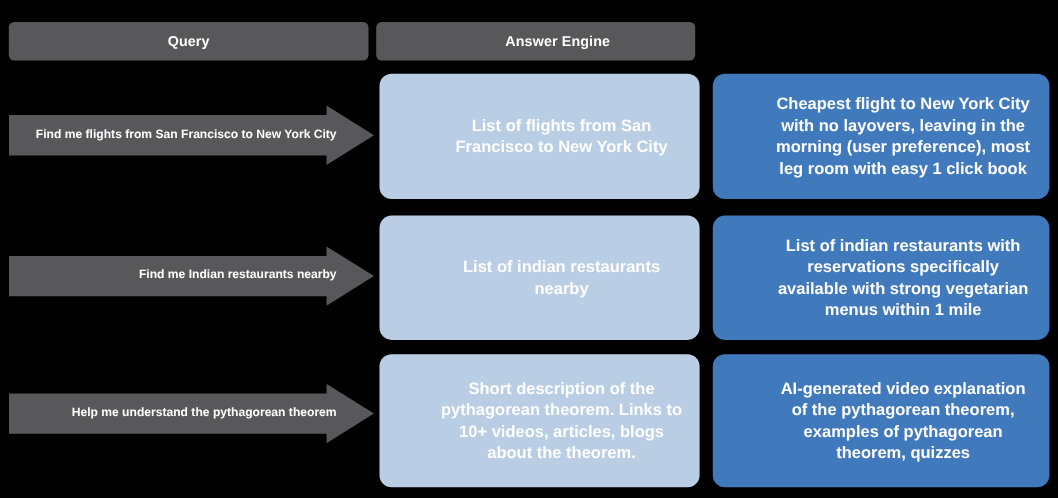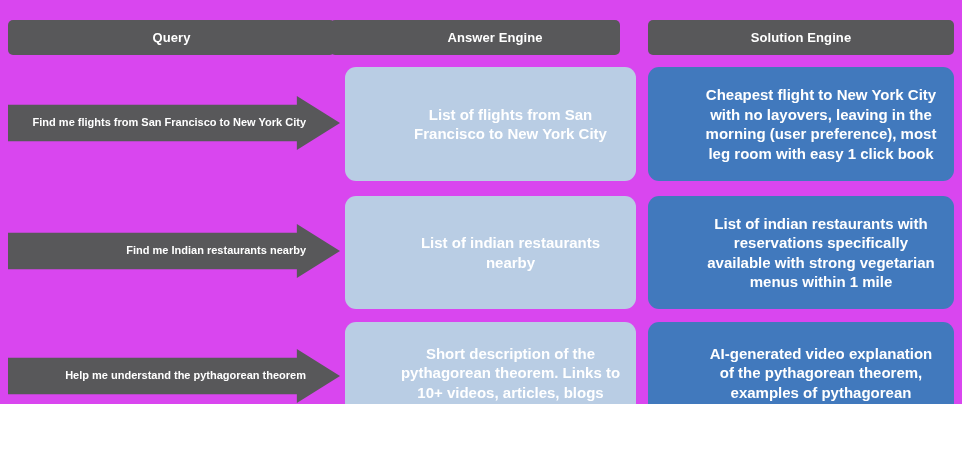--- a/index.html
+++ b/index.html
@@ -15,8 +15,8 @@
   .canvas {
     position: relative;
     width: 962px;
-    height: 404px;
-    background: #d946ef;
+    height: 453px;
+    background: #000000;
     overflow: hidden;
   }
 

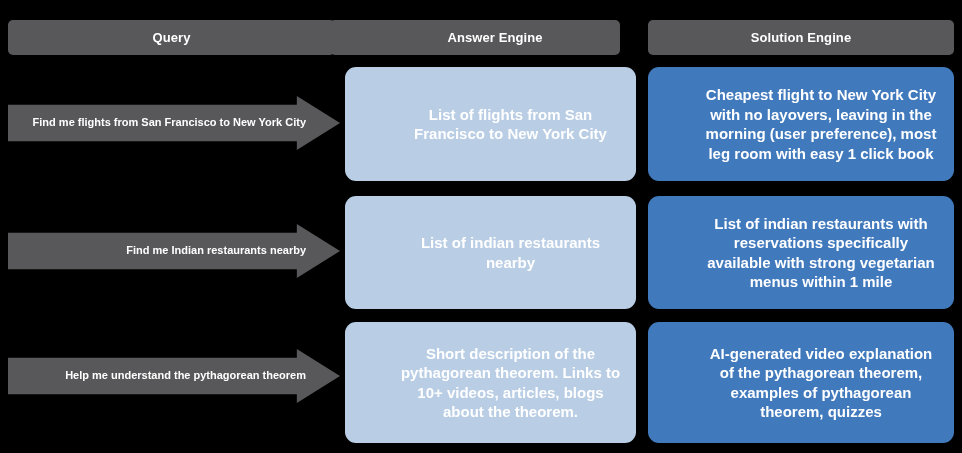--- a/index.html
+++ b/index.html
@@ -38,7 +38,7 @@
     box-sizing: border-box;
   }
   .col-header.query   { left: 8px;   width: 327px; }
-  .col-header.answer  { left: 330px; width: 290px; padding-left: 40px; }
+  .col-header.answer  { left: 342px; width: 290px; padding-left: 40px; }
   .col-header.solution{ left: 648px; width: 306px; }
 
   

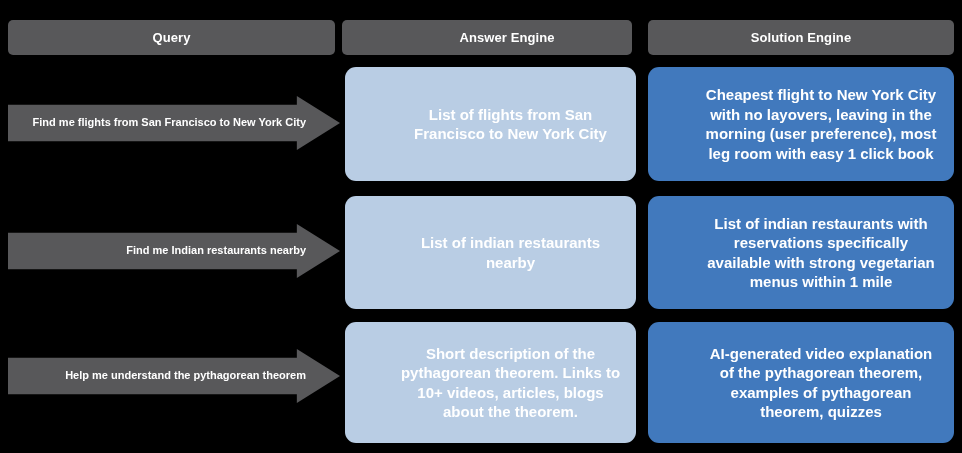--- a/index.html
+++ b/index.html
@@ -108,9 +108,6 @@
     <span>Answer Engine</span>
   </div>
 
-  <div class="col-header solution">
-    <span>Solution Engine</span>
-  </div>
 
   <div class="arrow r1">
     <span>Find me flights from San Francisco to New York City</span>

